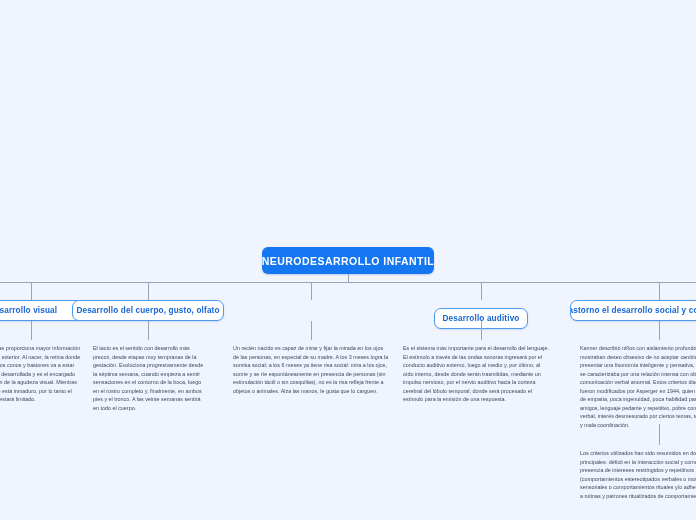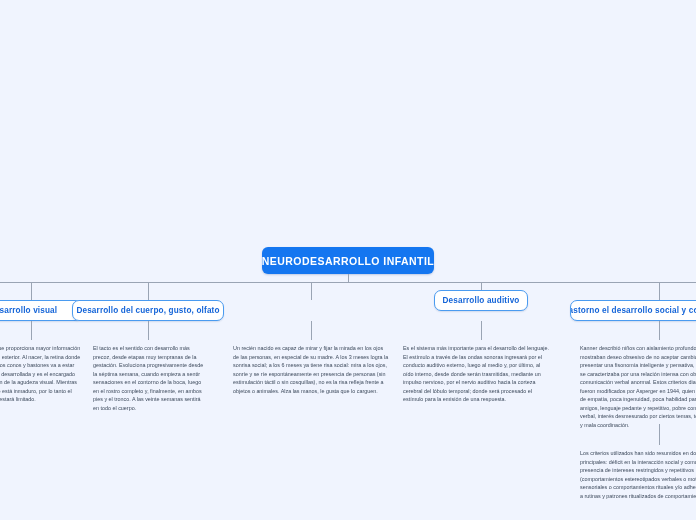--- a/index.html
+++ b/index.html
@@ -116,7 +116,7 @@
   </div>
 
 
-  <div class="branch-node" style="left:434px; top:290px; width:94px;">
+  <div class="branch-node" style="left:434px; top:308px; width:94px;">
     <span class="branch-label">Desarrollo auditivo</span>
   </div>
 

